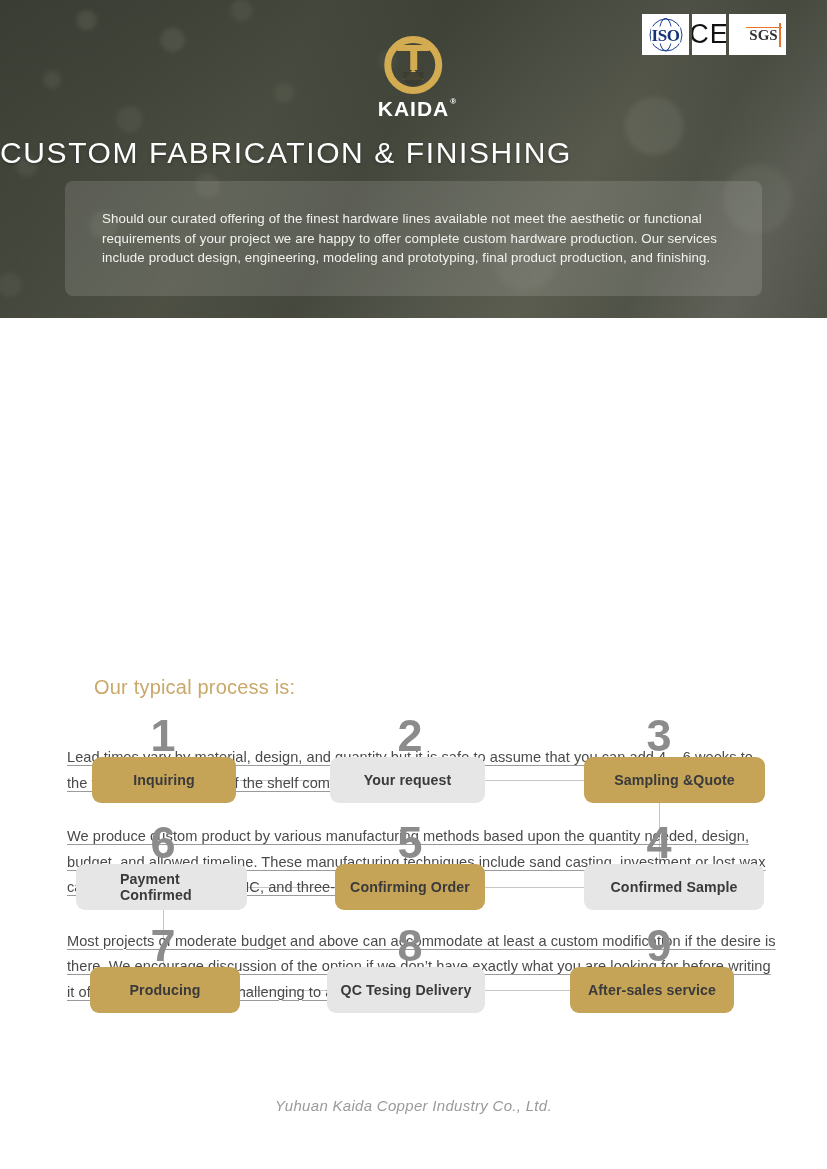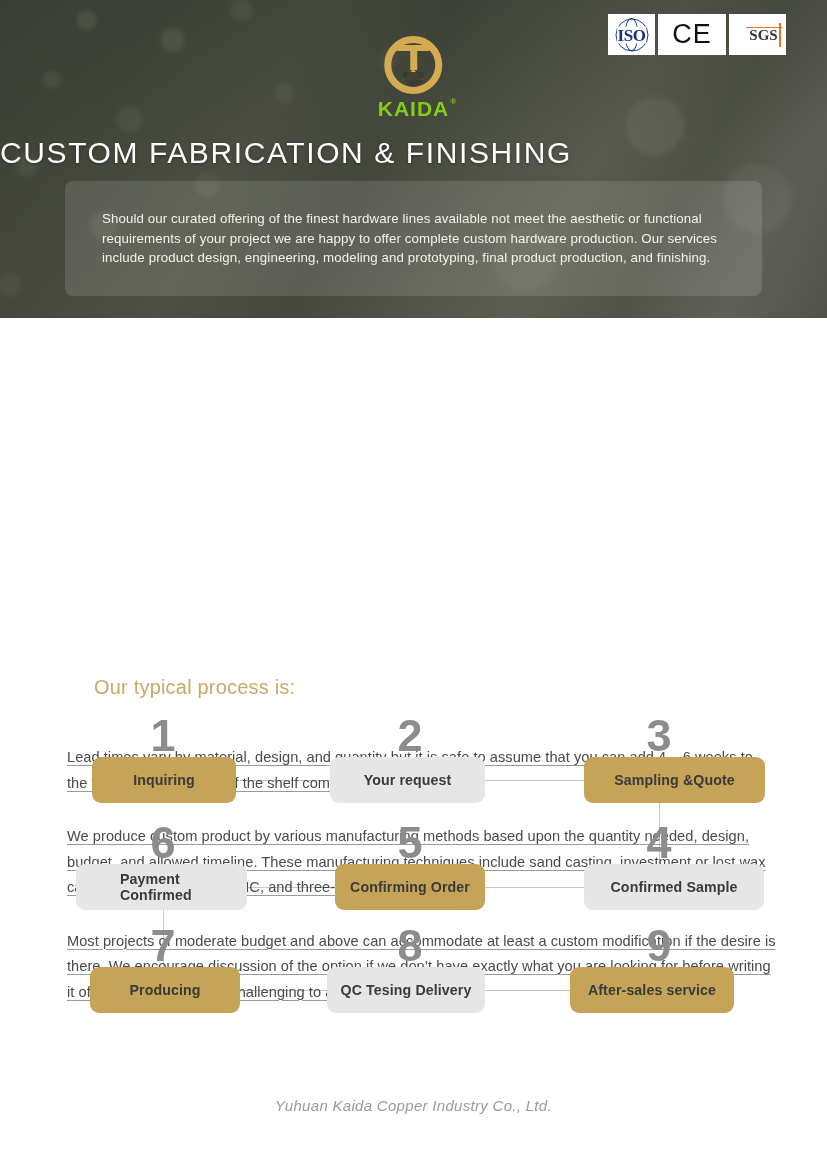--- a/index.html
+++ b/index.html
@@ -78,7 +78,7 @@
     overflow: hidden;
   }
   .cert-iso { width: 47px; }
-  .cert-ce  { width: 68px; }
+  .cert-ce  { width: 34px; }
   .cert-sgs { width: 45px; padding-left: 12px; }
 
   .iso-wrap { position: relative; width: 42px; height: 36px; }

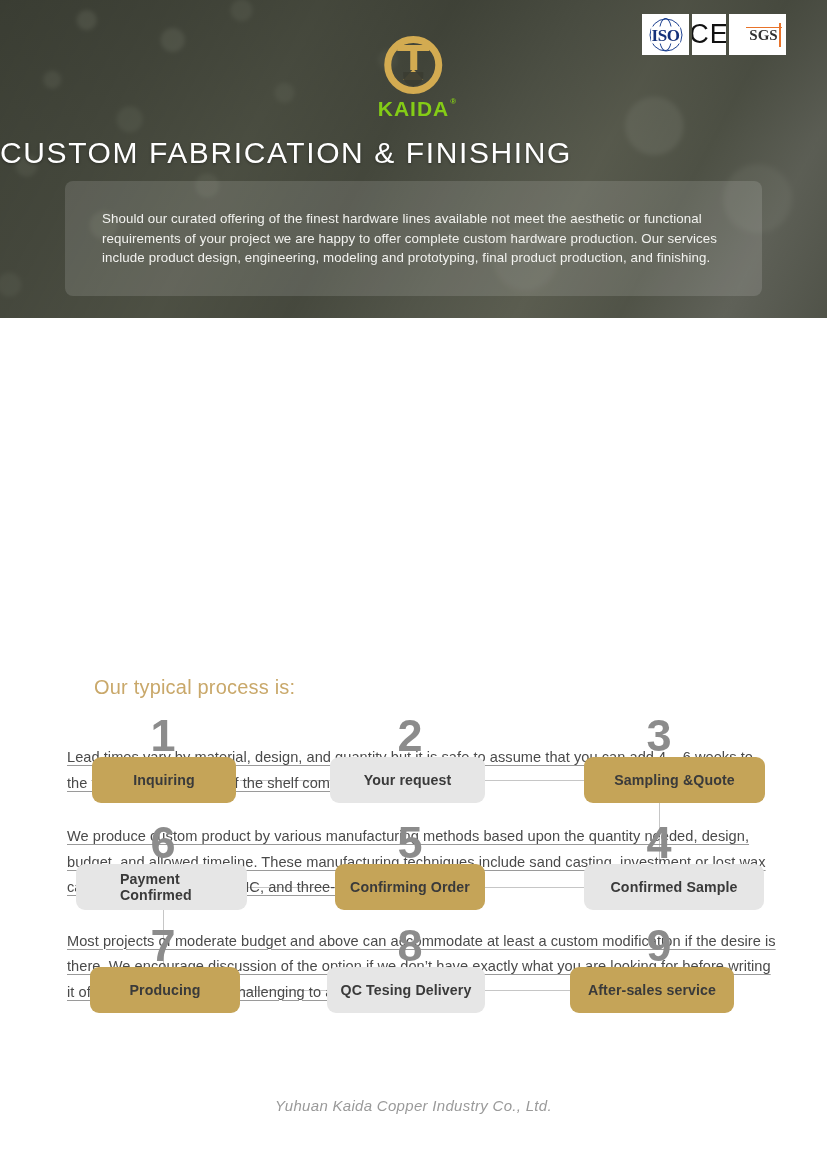--- a/index.html
+++ b/index.html
@@ -175,7 +175,7 @@
     font-family: "Liberation Sans", sans-serif;
     font-weight: bold;
     font-size: 21px;
-    color: #84cc16;
+    color: #ffffff;
     letter-spacing: 1px;
     line-height: 1;
     position: relative;

